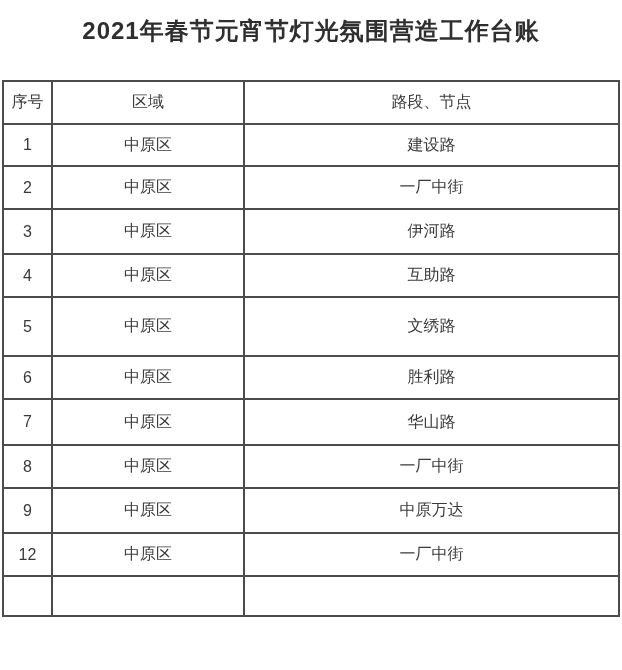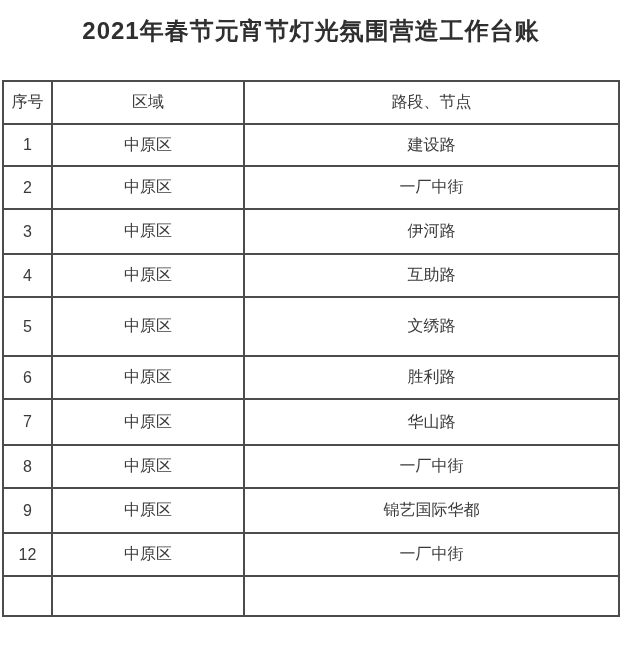--- a/index.html
+++ b/index.html
@@ -119,7 +119,7 @@
     <tr>
       <td>9</td>
       <td>中原区</td>
-      <td>锦艺国际华都</td>
+      <td>中原万达</td>
     </tr>
     <tr>
       <td>12</td>

